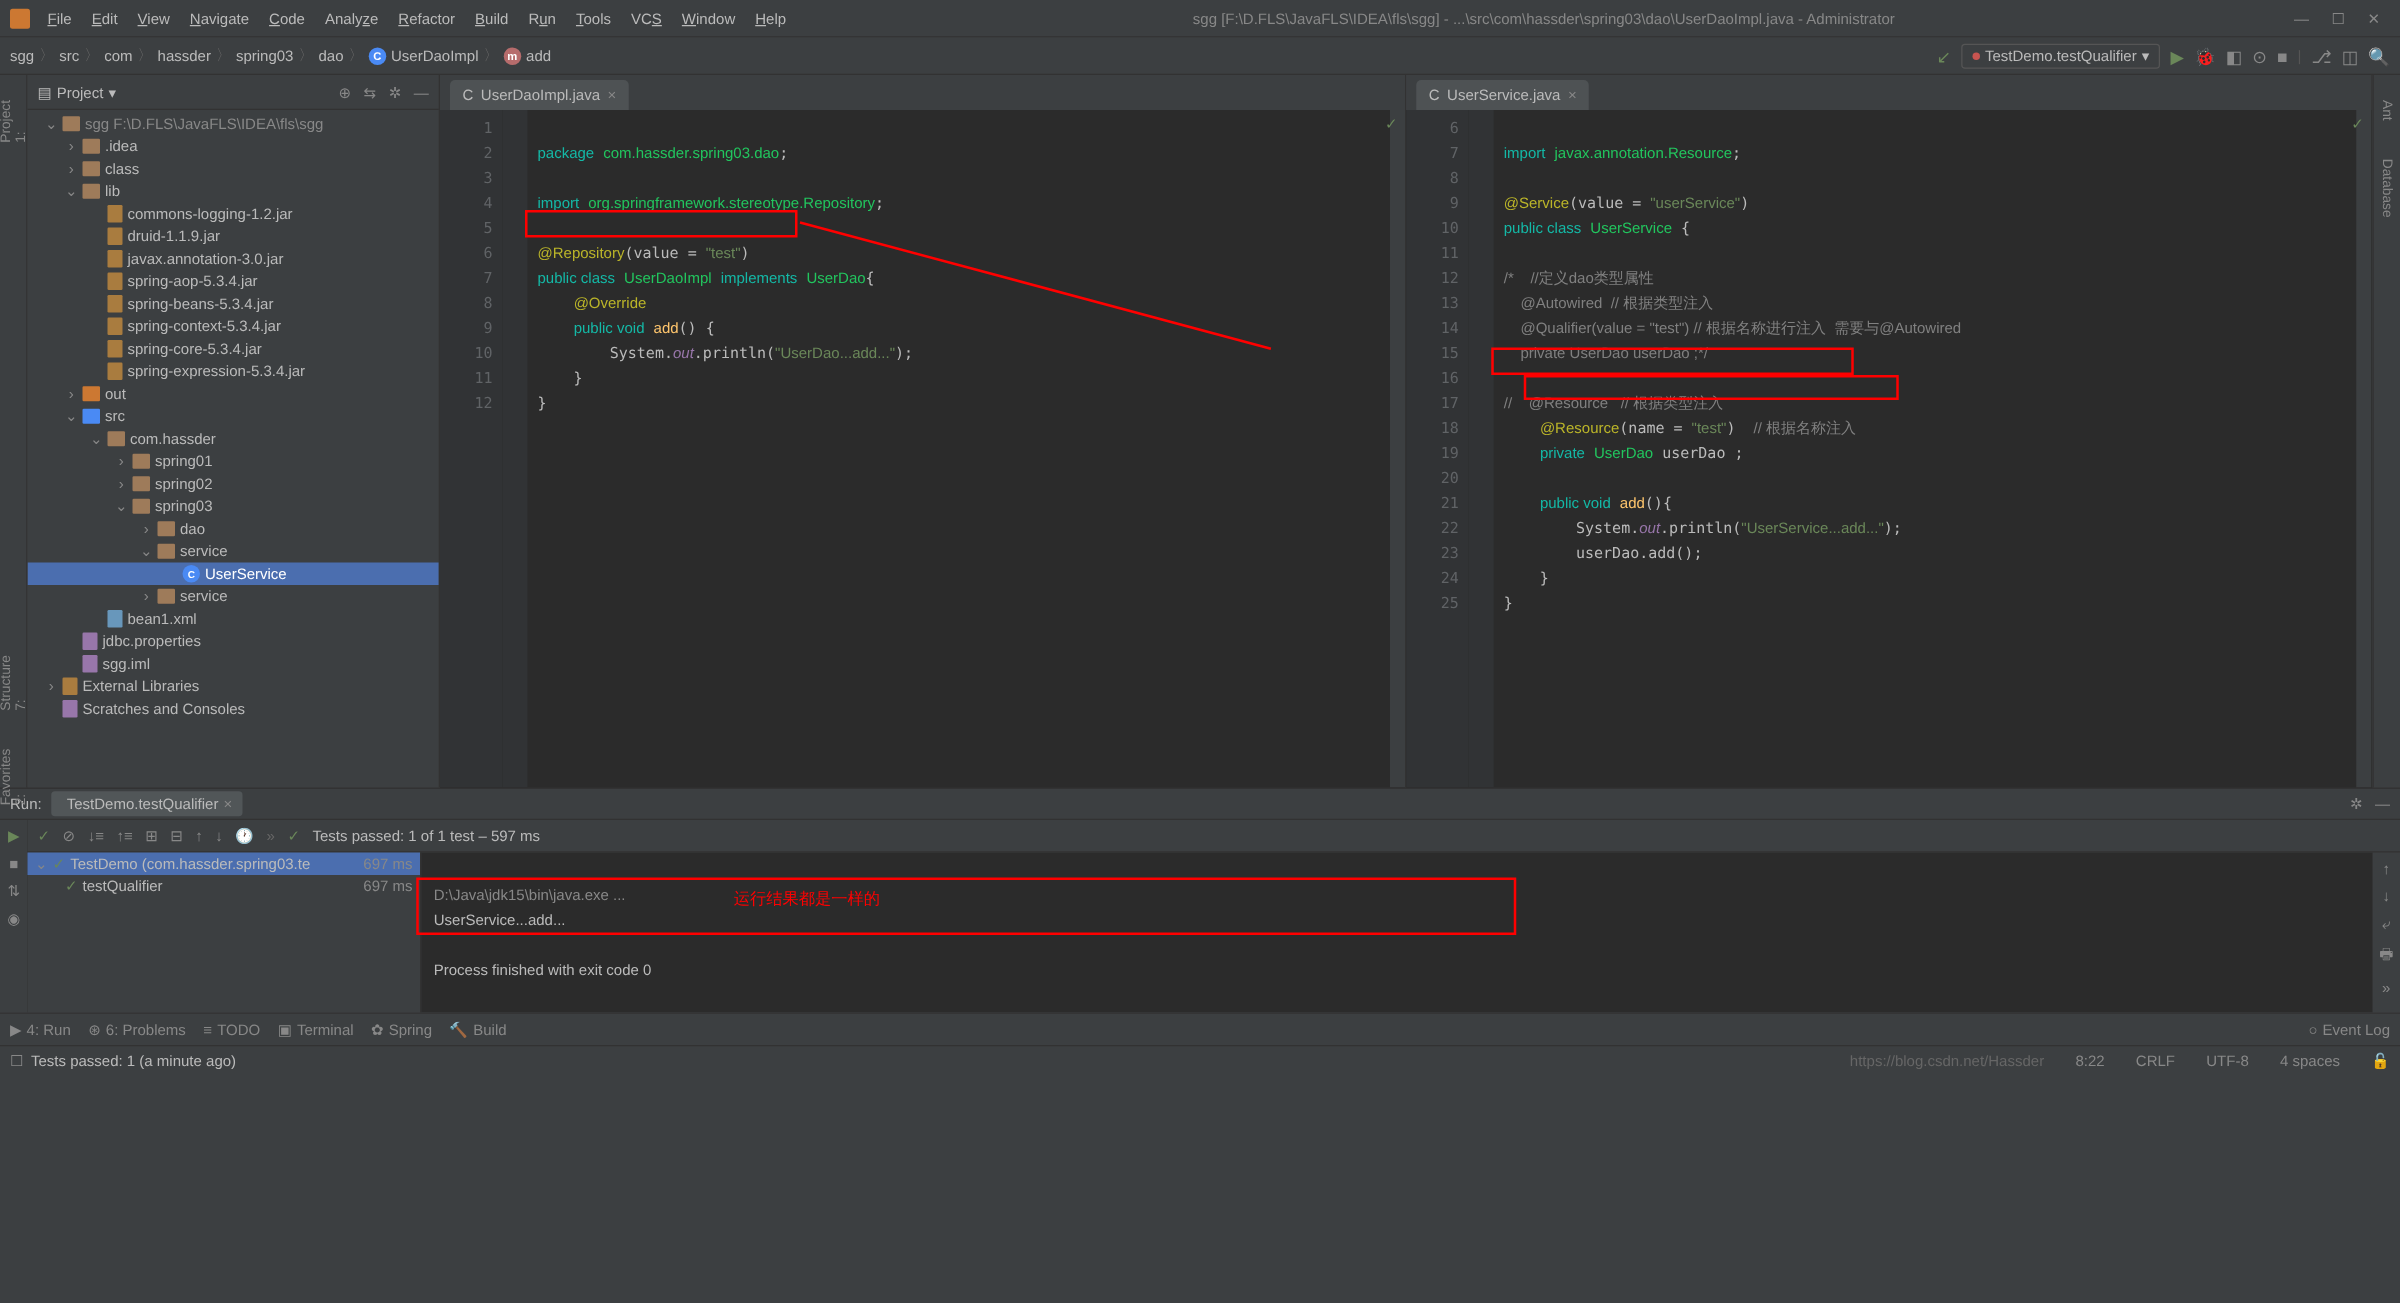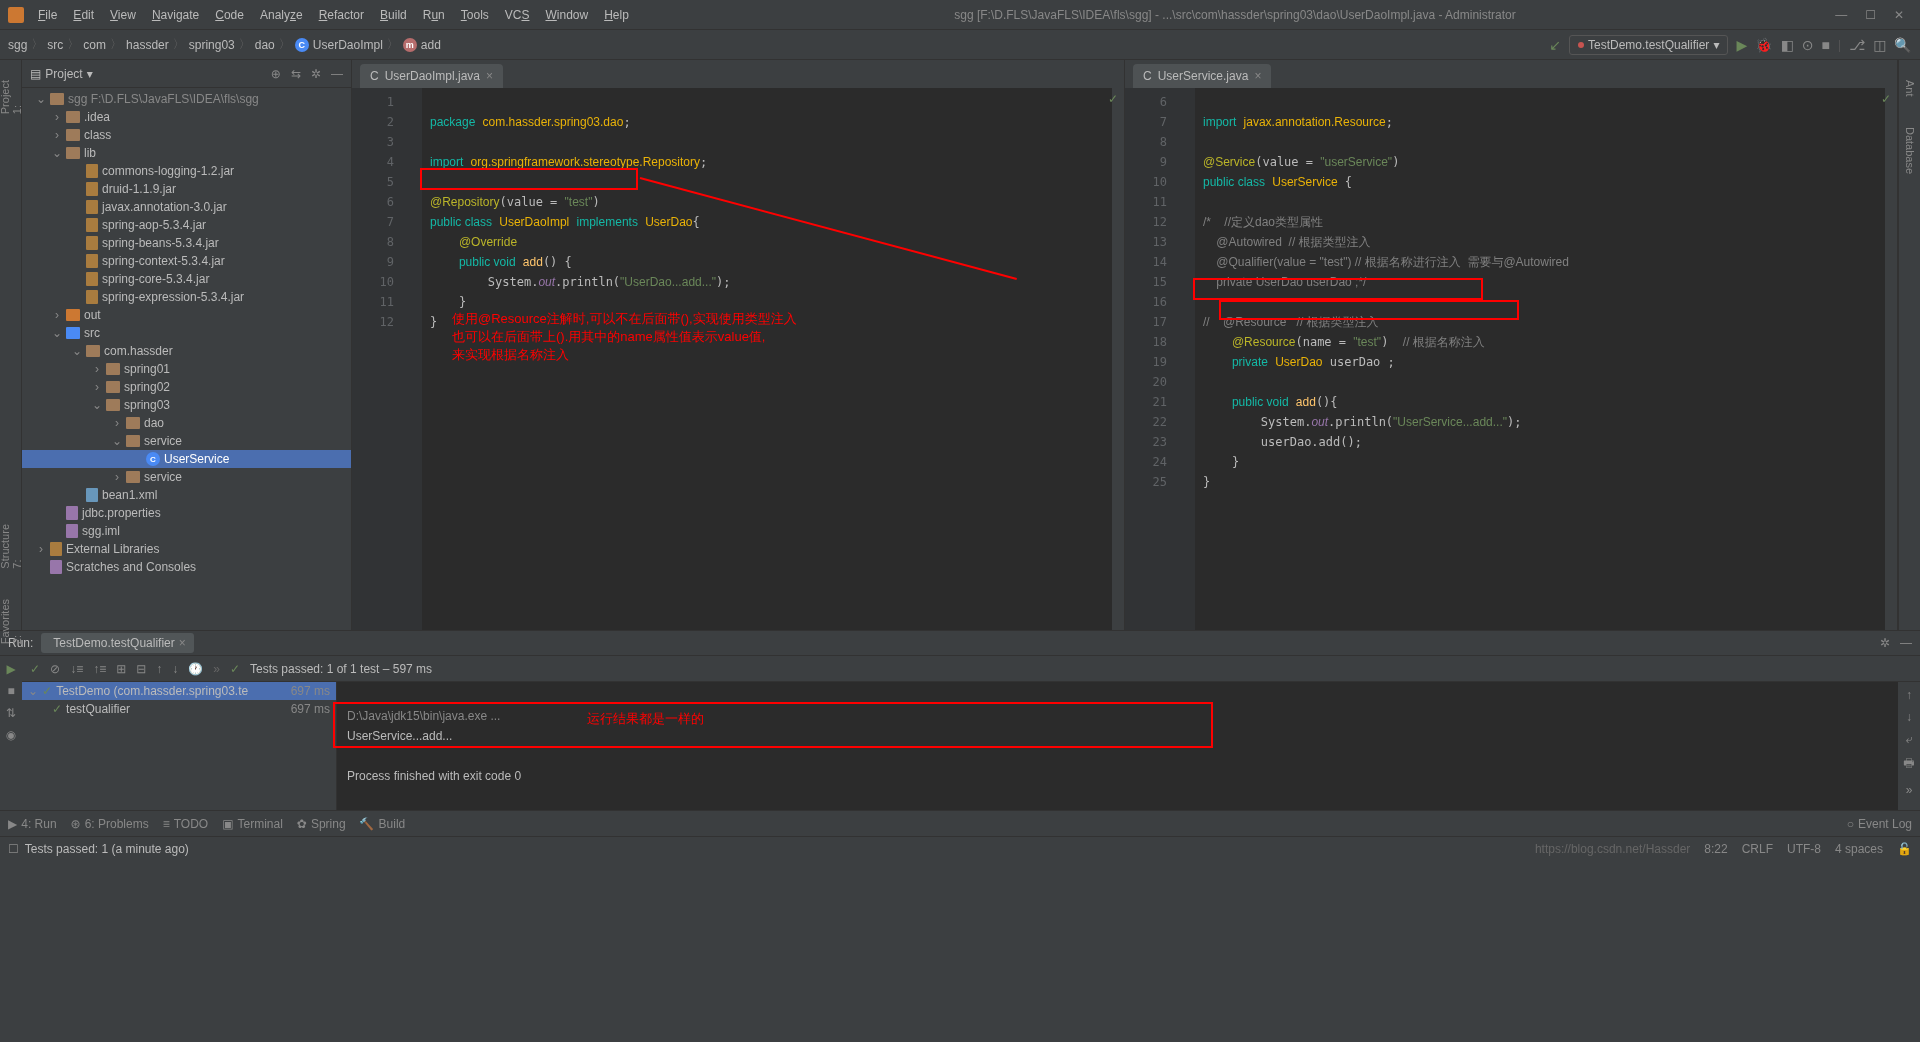--- a/index.html
+++ b/index.html
@@ -57,7 +57,7 @@
 .kw{color:#14b8a6}
 .str{color:#6a8759}
 .anno{color:#bbb529}
-.type{color:#eab308}
+.type{color:#22c55e}
 .com{color:#808080}
 .fn{color:#ffc66d}
 .it{font-style:italic;color:#9876aa}

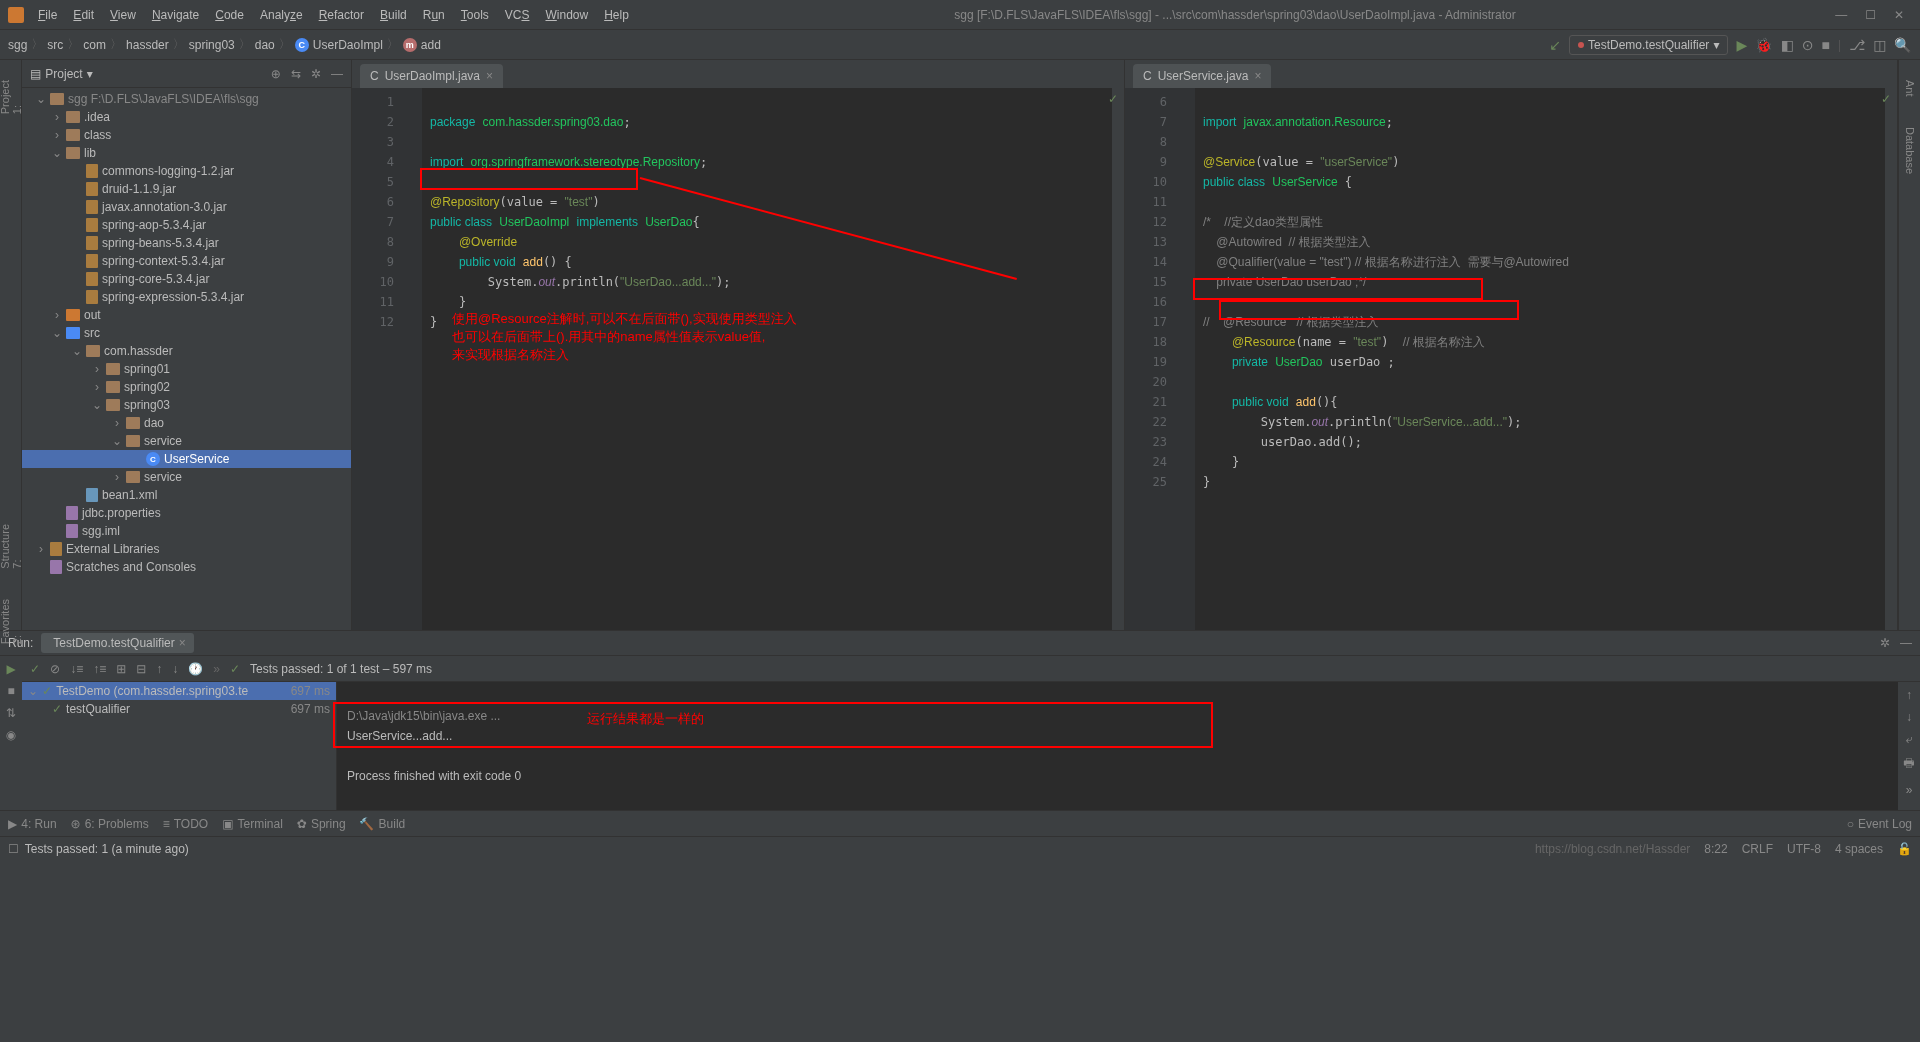--- a/index.html
+++ b/index.html
@@ -341,9 +341,6 @@
     }
 }
           <div class="highlight-box" style="top:80px;left:-2px;width:218px;height:22px"></div>
-          <div class="annotation-text" style="top:222px;left:30px;white-space:pre-line">使用@Resource注解时,可以不在后面带(),实现使用类型注入
-也可以在后面带上().用其中的name属性值表示value值,
-来实现根据名称注入</div>
         </div>
         <span class="check">✓</span>
         <div class="scrollbar-v"></div>

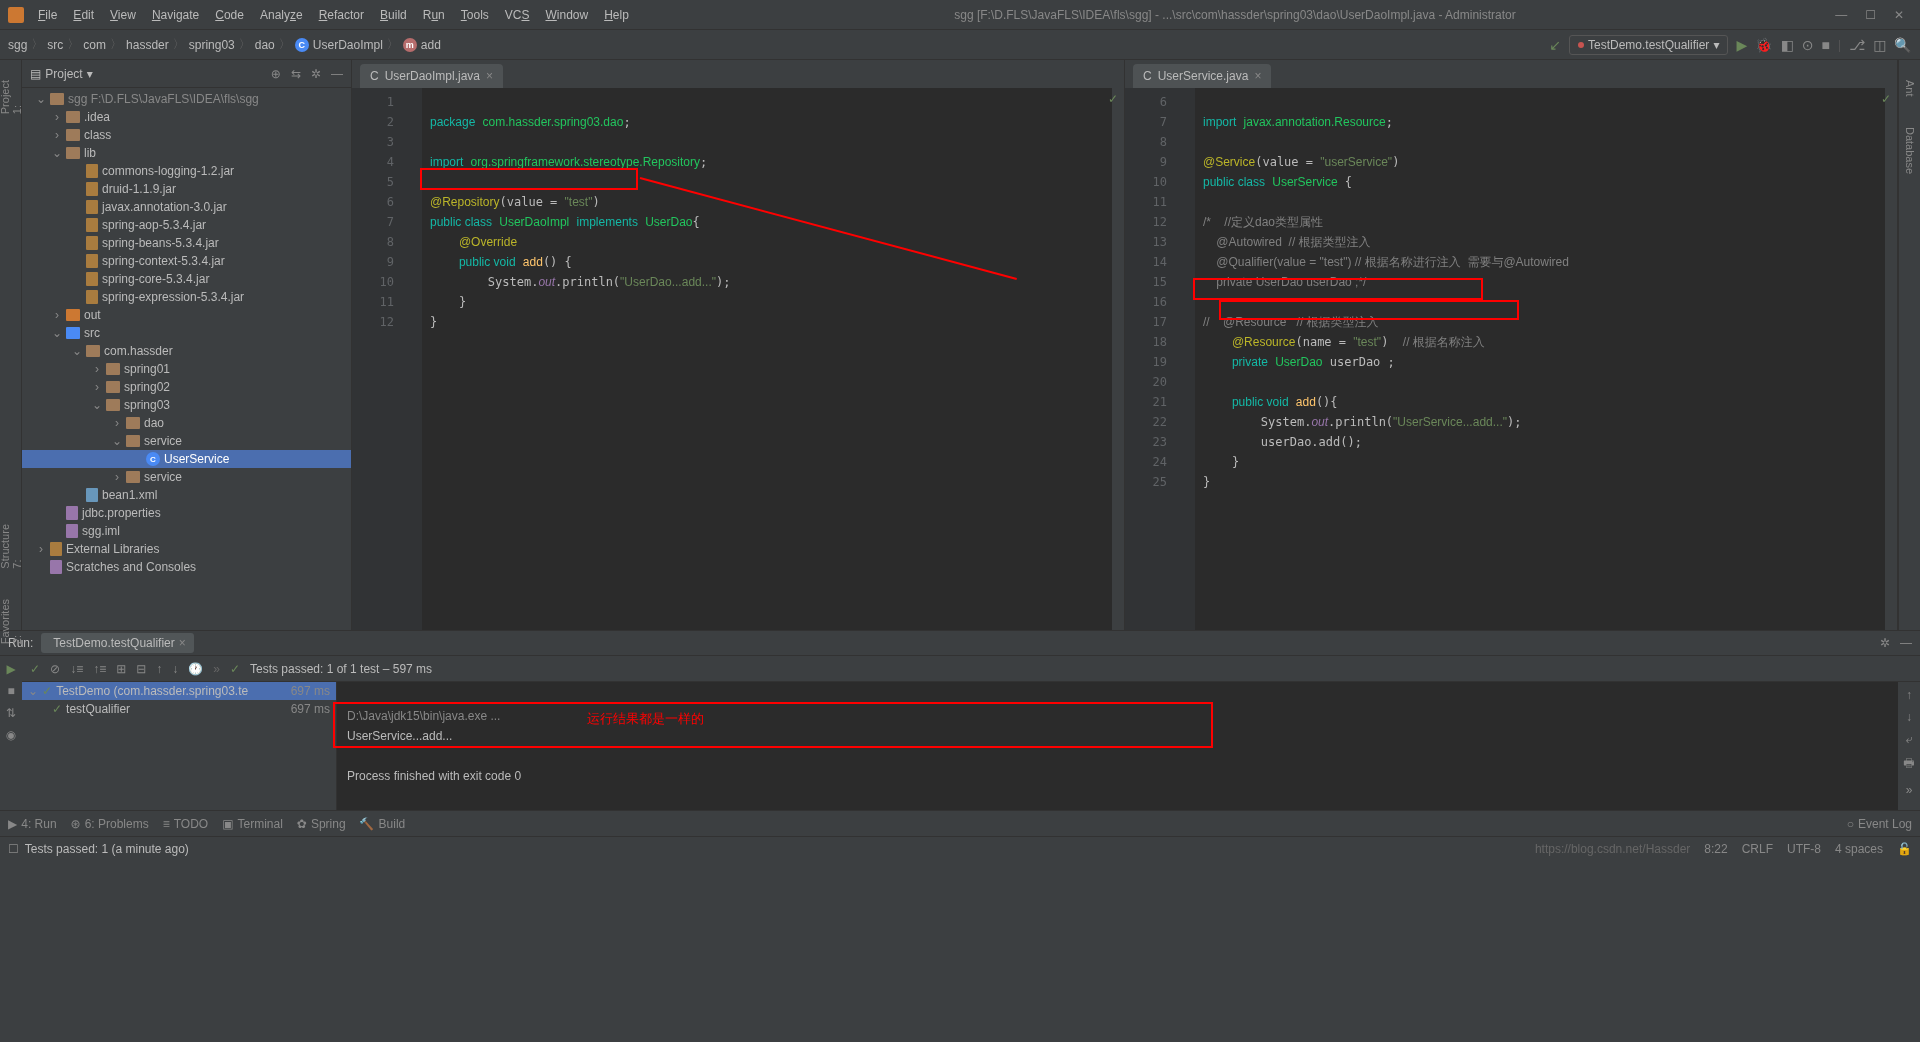--- a/index.html
+++ b/index.html
@@ -84,7 +84,7 @@
 .bottom-bar span{color:#888;cursor:pointer;display:flex;gap:4px;align-items:center}
 .status-bar{height:24px;background:#3c3f41;border-top:1px solid #323232;display:flex;align-items:center;padding:0 8px}
 .status-bar .left{display:flex;gap:6px;align-items:center}
-.status-bar .right{margin-left:auto;display:flex;gap:14px;color:#888}
+.status-bar .right{margin-left:auto;display:flex;gap:25px;color:#888}
 .green-check{color:#6a8759}
 .scrollbar-v{width:12px;background:#3c3f41}
 </style>

